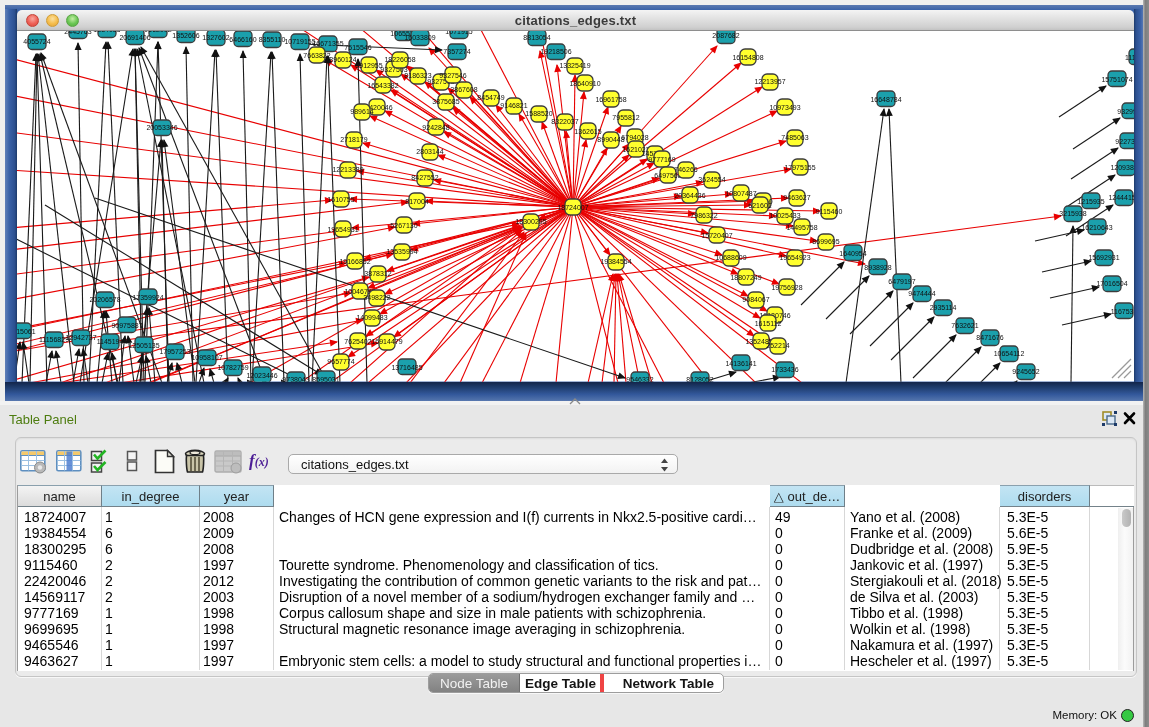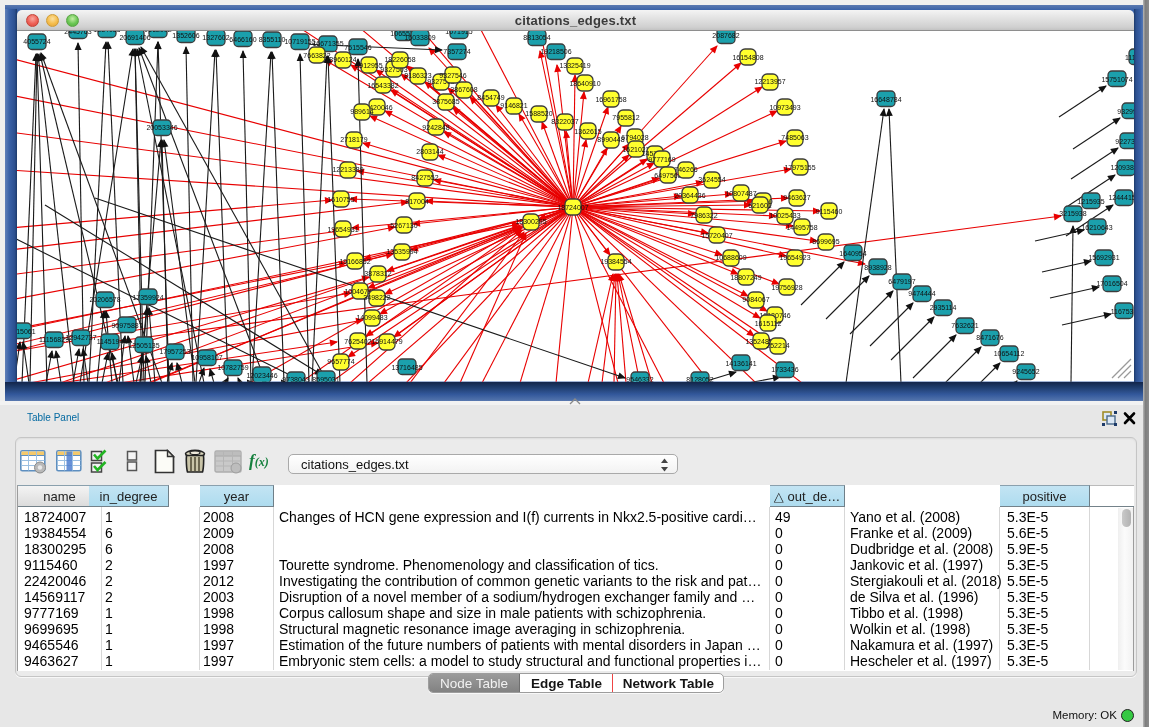--- a/index.html
+++ b/index.html
@@ -33,7 +33,7 @@
 
 #divider{position:absolute;left:0;top:401px;width:1143px;height:4px;background:#f2f2f2}
 #tpanel{position:absolute;left:0;top:405px;width:1143px;height:322px;background:#e7e7e7}
-#tptitle{position:absolute;left:27px;top:412px;font-size:10px;color:#0369a1}
+#tptitle{position:absolute;left:9px;top:412px;font-size:13px;color:#4d7c0f}
 #floaticon{position:absolute;left:1102px;top:411px;width:16px;height:15px}
 #closex{position:absolute;left:1123px;top:411px}
 #innerpanel{position:absolute;left:15px;top:437px;width:1122px;height:240px;

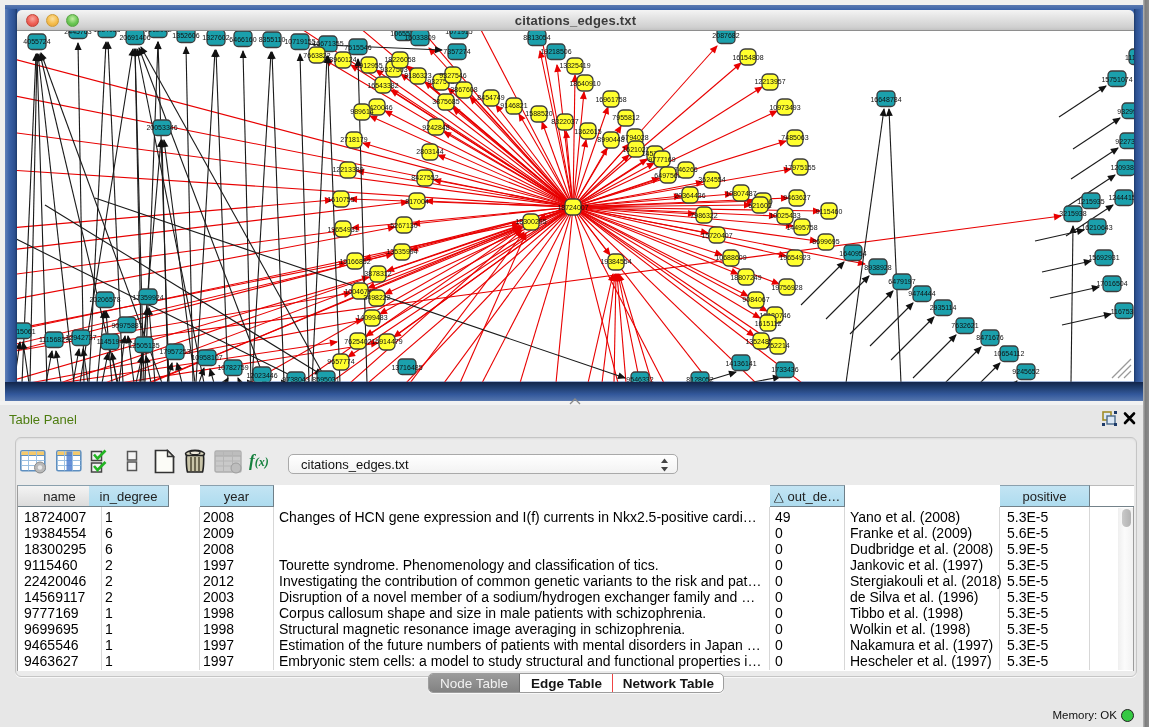--- a/index.html
+++ b/index.html
@@ -669,7 +669,7 @@
       <line x1="18.5" y1="2" x2="18.5" y2="22" stroke="#b5b5b5"></line>
       <circle cx="22" cy="19" r="5" fill="#bdbdbd" stroke="#9d9d9d"></circle>
     </svg>
-<div class="tbi" style="position:absolute;left:249px;top:451px;font-size:17px;font-style:italic;font-weight:bold;color:#15803d;font-family:'Liberation Serif',serif">f<span style="font-size:12px">(x)</span></div>
+<div class="tbi" style="position:absolute;left:249px;top:451px;font-size:17px;font-style:italic;font-weight:bold;color:#4c1d95;font-family:'Liberation Serif',serif">f<span style="font-size:12px">(x)</span></div>
 <div id="dropdown">citations_edges.txt<span class="st"><svg width="9" height="14" viewBox="0 0 9 14">
           <path d="M4.5 0.5 L8 5 H1 z" fill="#444"></path>
           <path d="M4.5 13.5 L8 9 H1 z" fill="#444"></path>

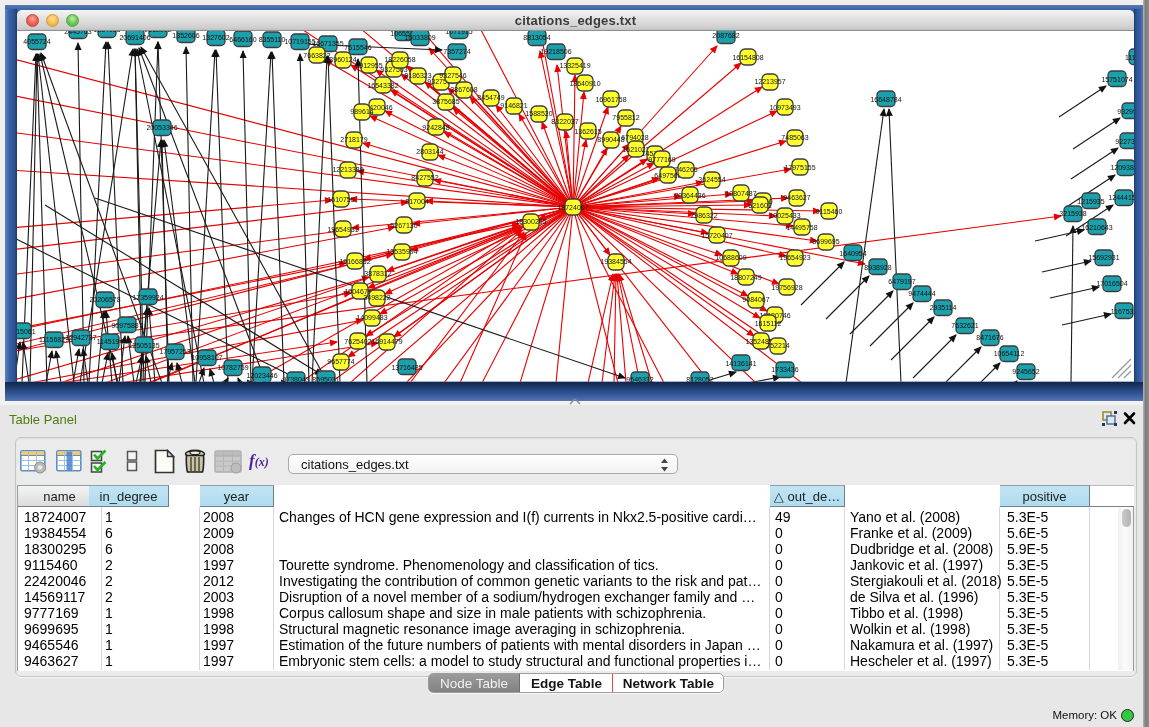--- a/index.html
+++ b/index.html
@@ -676,7 +676,7 @@
         </svg></span></div>
 <div id="tbl"></div>
 <div class="hd hdg" style="left:18px;width:84px">name</div>
-<div class="hd" style="left:89px;width:80px">in_degree</div>
+<div class="hd" style="left:102px;width:98px">in_degree</div>
 <div class="hd" style="left:200px;width:74px">year</div>
 <div class="hd" style="left:770px;width:75px">△ out_de…</div>
 <div class="hd" style="left:1000px;width:90px">positive</div>

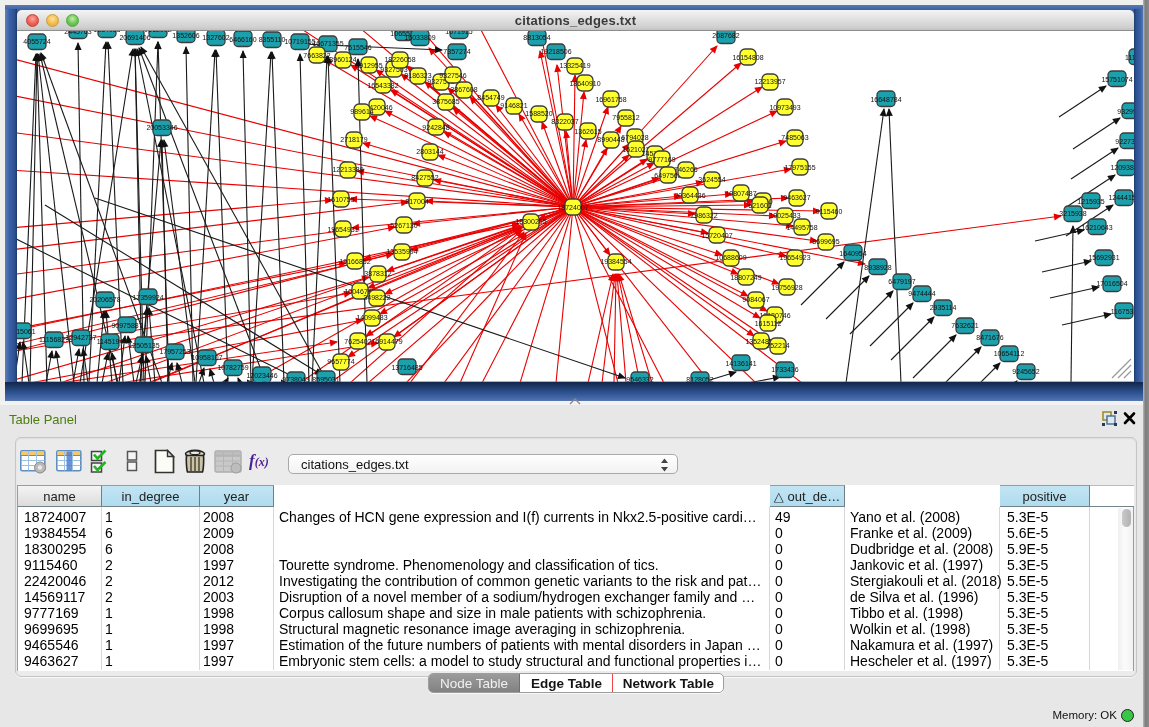--- a/index.html
+++ b/index.html
@@ -679,7 +679,7 @@
 <div class="hd" style="left:102px;width:98px">in_degree</div>
 <div class="hd" style="left:200px;width:74px">year</div>
 <div class="hd" style="left:770px;width:75px">△ out_de…</div>
-<div class="hd" style="left:1000px;width:90px">positive</div>
+<div class="hd" style="left:1000px;width:90px">disorders</div>
 <div class="hd" style="left:1090px;width:44px;background:#fff;border-top:1px solid #bbb;border-right:none;border-bottom:1px solid #74828a"></div>
 <div class="col" style="left:101px;width:0px"></div>
 <div class="col" style="left:199px;width:0px"></div>

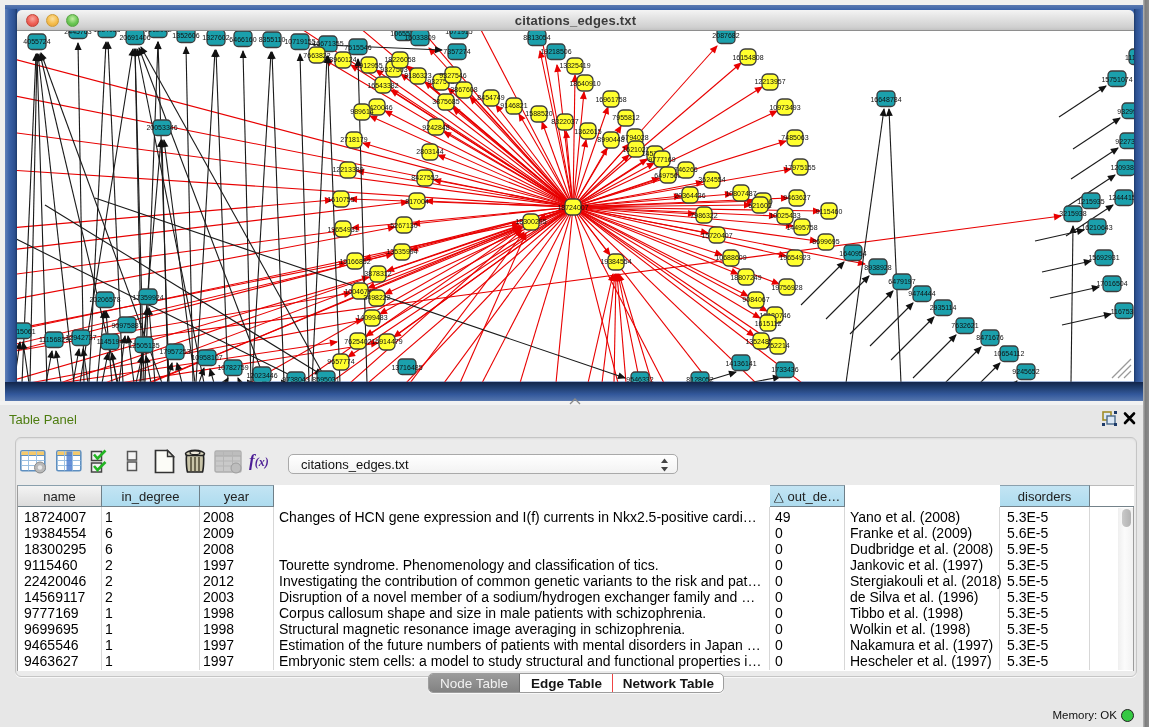--- a/index.html
+++ b/index.html
@@ -726,7 +726,7 @@
 <div class="rowtxt" style="left:203px;top:589px;width:69px">2003</div>
 <div class="rowtxt" style="left:279px;top:589px;width:489px">Disruption of a novel member of a sodium/hydrogen exchanger family and …</div>
 <div class="rowtxt" style="left:775px;top:589px;width:68px">0</div>
-<div class="rowtxt" style="left:850px;top:589px;width:154px">de Silva et al. (1996)</div>
+<div class="rowtxt" style="left:850px;top:589px;width:154px">de Silva et al. (2003)</div>
 <div class="rowtxt" style="left:1007px;top:589px;width:81px">5.3E‑5</div>
 <div class="rowtxt" style="left:24px;top:605px;width:76px">9777169</div>
 <div class="rowtxt" style="left:105px;top:605px;width:93px">1</div>

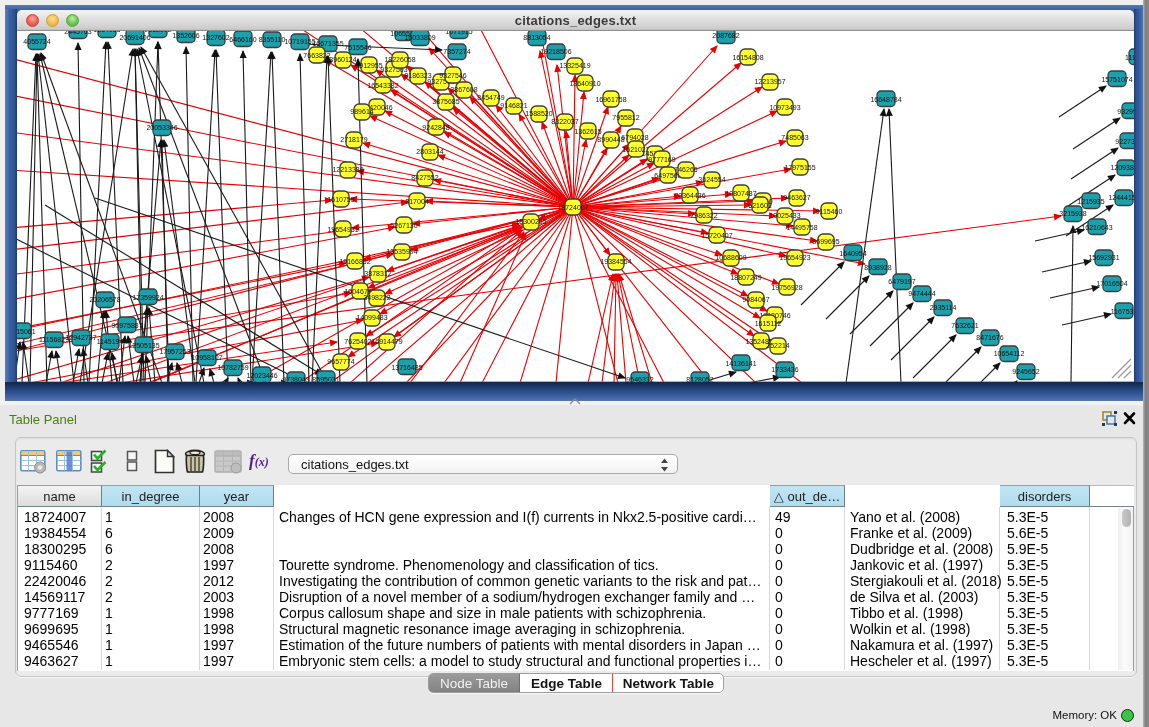--- a/index.html
+++ b/index.html
@@ -745,7 +745,6 @@
 <div class="rowtxt" style="left:24px;top:637px;width:76px">9465546</div>
 <div class="rowtxt" style="left:105px;top:637px;width:93px">1</div>
 <div class="rowtxt" style="left:203px;top:637px;width:69px">1997</div>
-<div class="rowtxt" style="left:279px;top:637px;width:489px">Estimation of the future numbers of patients with mental disorders in Japan …</div>
 <div class="rowtxt" style="left:775px;top:637px;width:68px">0</div>
 <div class="rowtxt" style="left:850px;top:637px;width:154px">Nakamura et al. (1997)</div>
 <div class="rowtxt" style="left:1007px;top:637px;width:81px">5.3E‑5</div>

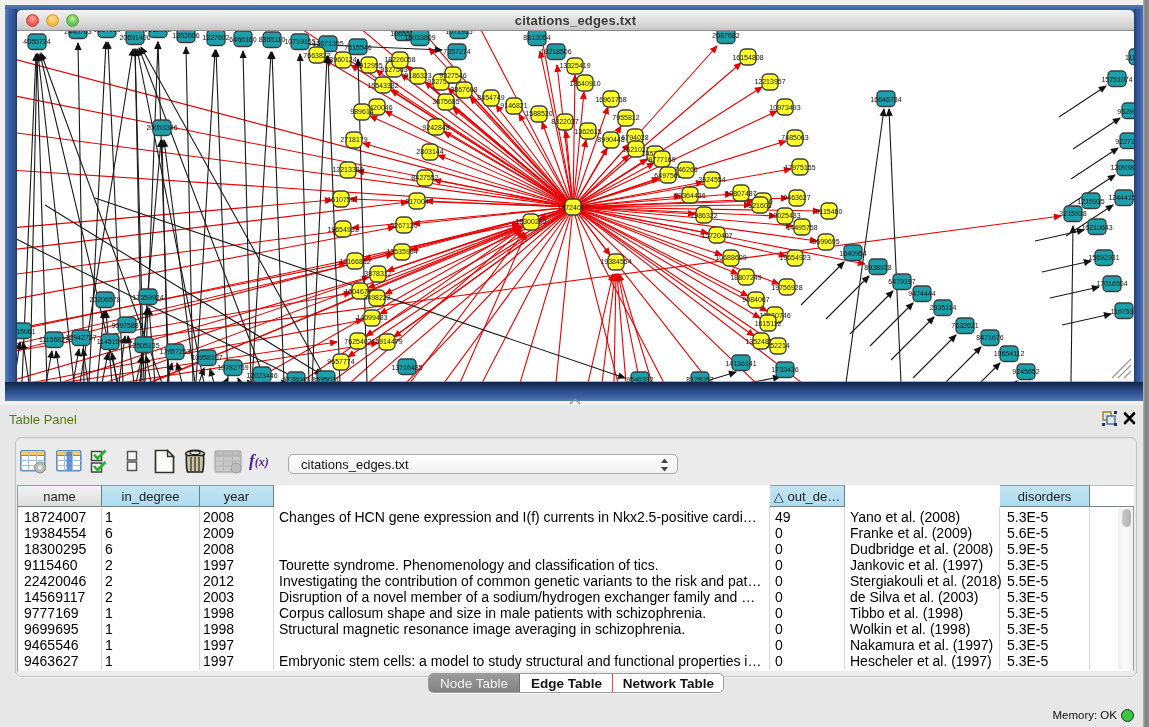--- a/index.html
+++ b/index.html
@@ -65,7 +65,7 @@
  text-align:center;line-height:19px;color:#141414}
 #tab1{left:0;width:91px;background:linear-gradient(180deg,#9b9b9b,#7f7f7f);color:#f2f2f2;
  font-weight:normal;border-right:1px solid #6f6f6f}
-#tab2{left:92px;width:92px;border-right:1px solid #ef4444}
+#tab2{left:92px;width:83px;border-right:4px solid #ef4444}
 #tab3{left:183px;width:113px}
 
 #mem{position:absolute;left:0;top:709px;width:1117px;text-align:right;font-size:11.5px;color:#111}

